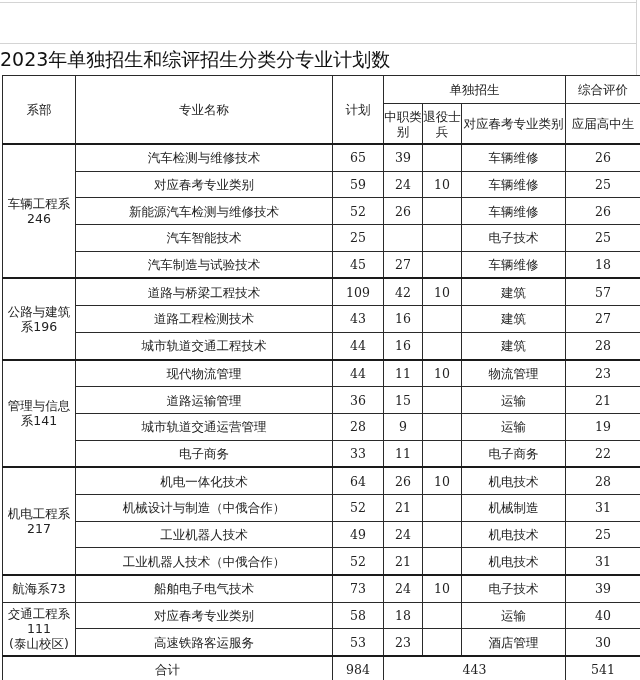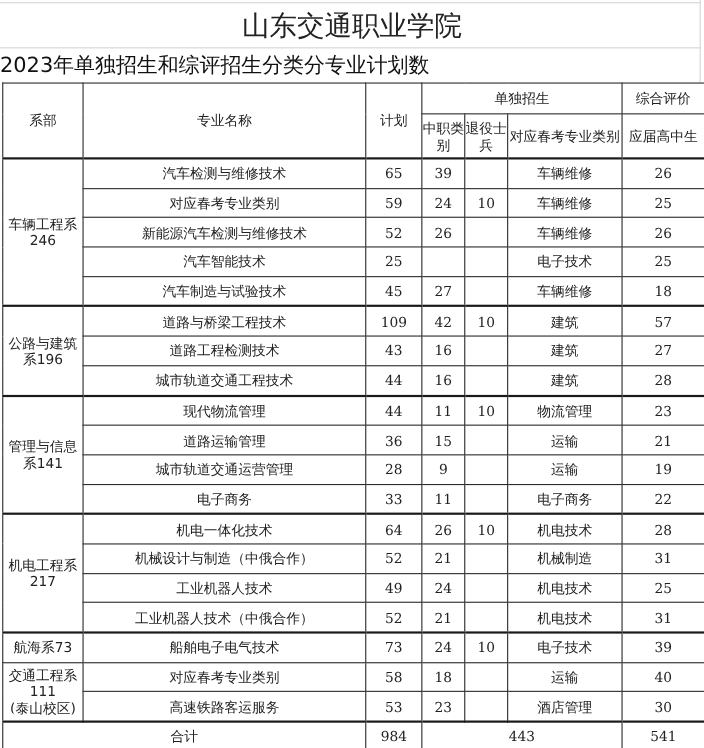--- a/index.html
+++ b/index.html
@@ -31,7 +31,6 @@
   <div class="grid-line-h" style="left:0;top:2px;width:637px;"></div>
   <div class="grid-line-h" style="left:0;top:43px;width:637px;"></div>
   <div class="grid-line-v" style="left:636px;top:0;height:75px;"></div>
-  <div class="school-title">山东交通职业学院</div>
   <div class="plan-title">2023年单独招生和综评招生分类分专业计划数</div>
 </div>
 

